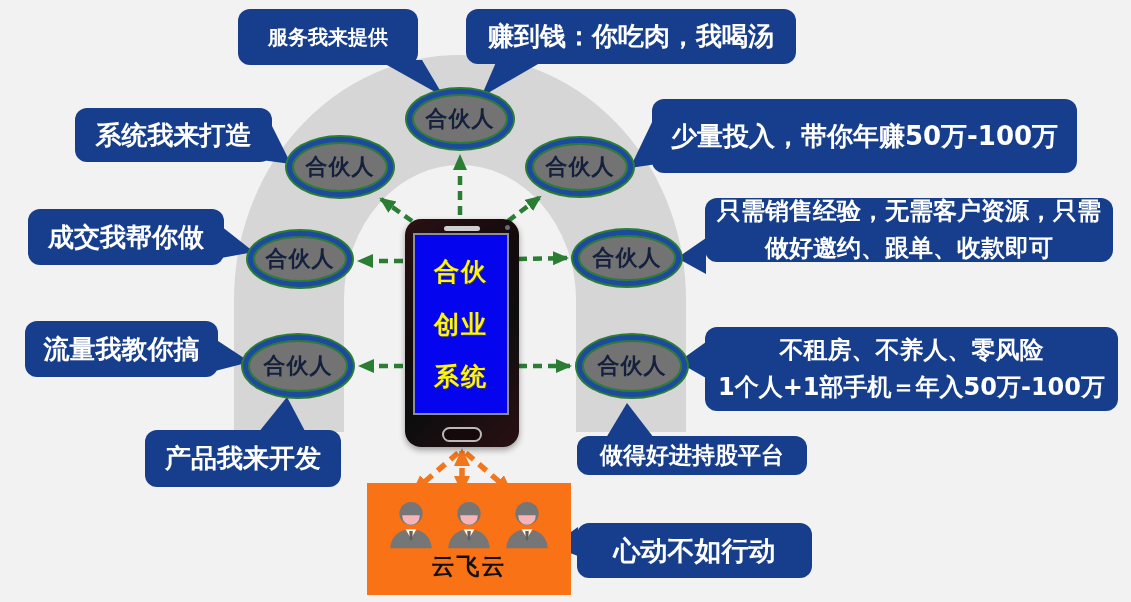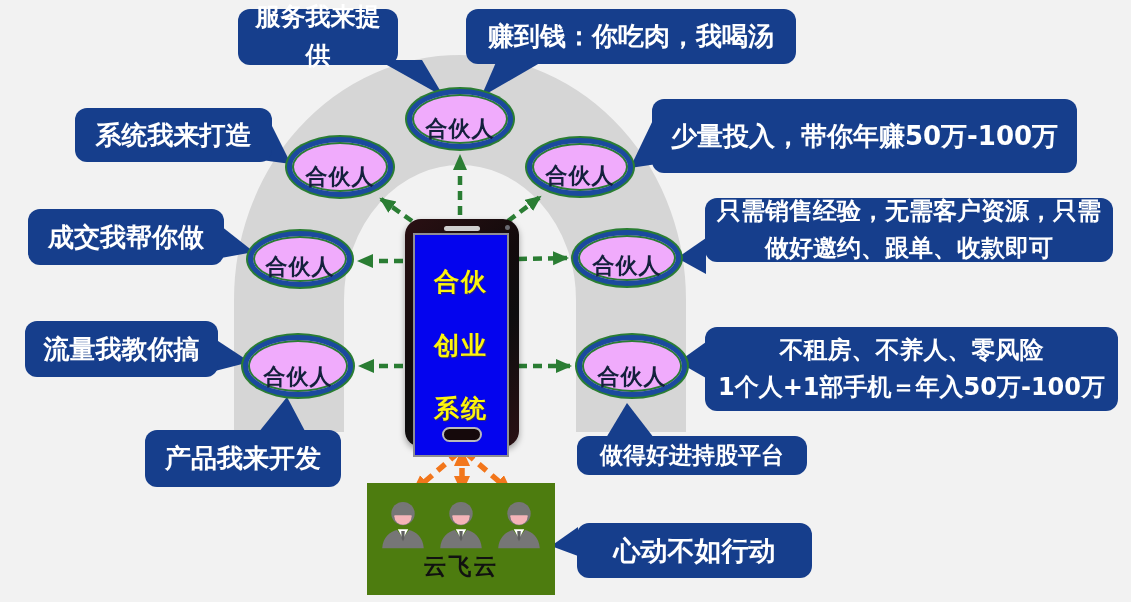--- a/index.html
+++ b/index.html
@@ -125,7 +125,7 @@
     <div class="home"></div>
   </div>
 
-  <div class="callout" style="left:238px;top:9px;width:160px;height:56px;font-size:25px;">
+  <div class="callout" style="left:238px;top:9px;width:180px;height:56px;font-size:20px;">
       <span>服务我来提供</span>
     </div>
   <div class="callout" style="left:466px;top:9px;width:330px;height:55px;font-size:26px;">

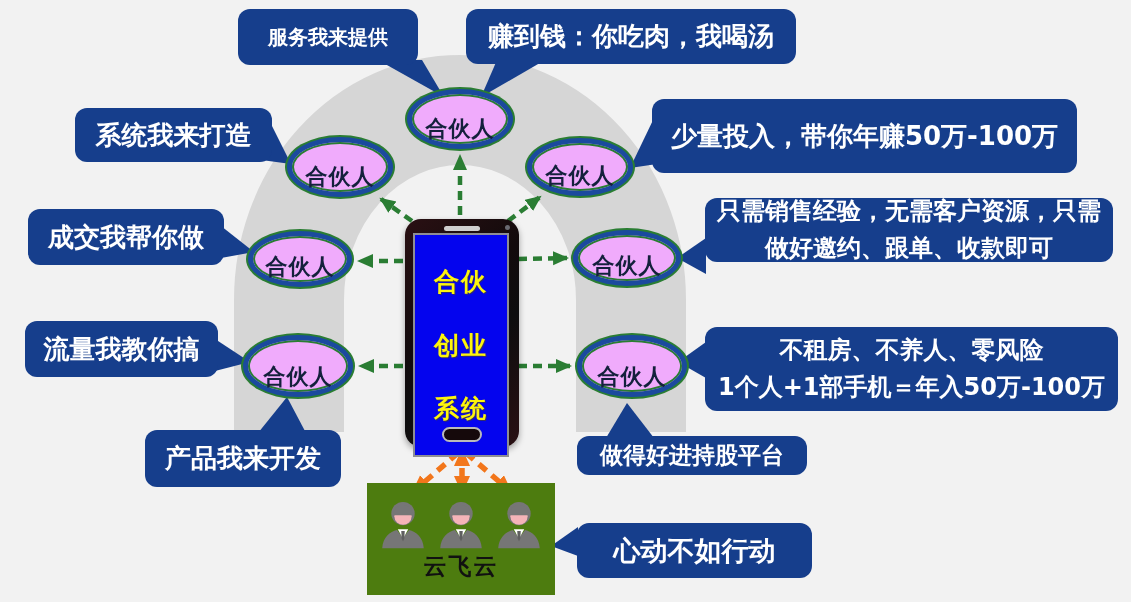--- a/index.html
+++ b/index.html
@@ -11,9 +11,9 @@
   .layer{position:absolute;left:0;top:0;z-index:1;}
   .partner{
     position:absolute;z-index:2;border-radius:50%;
-    background:#f0abfc;border:5px solid #1b4a9e;
+    background:#737373;border:5px solid #1b4a9e;
     box-shadow:0 0 0 2px #2a7d33, inset 0 0 0 2px #2a7d33;
-    display:flex;align-items:flex-end;justify-content:center;
+    display:flex;align-items:center;justify-content:center;
     color:#14203c;font-weight:bold;font-size:22px;letter-spacing:1px;
     box-sizing:border-box;
   }

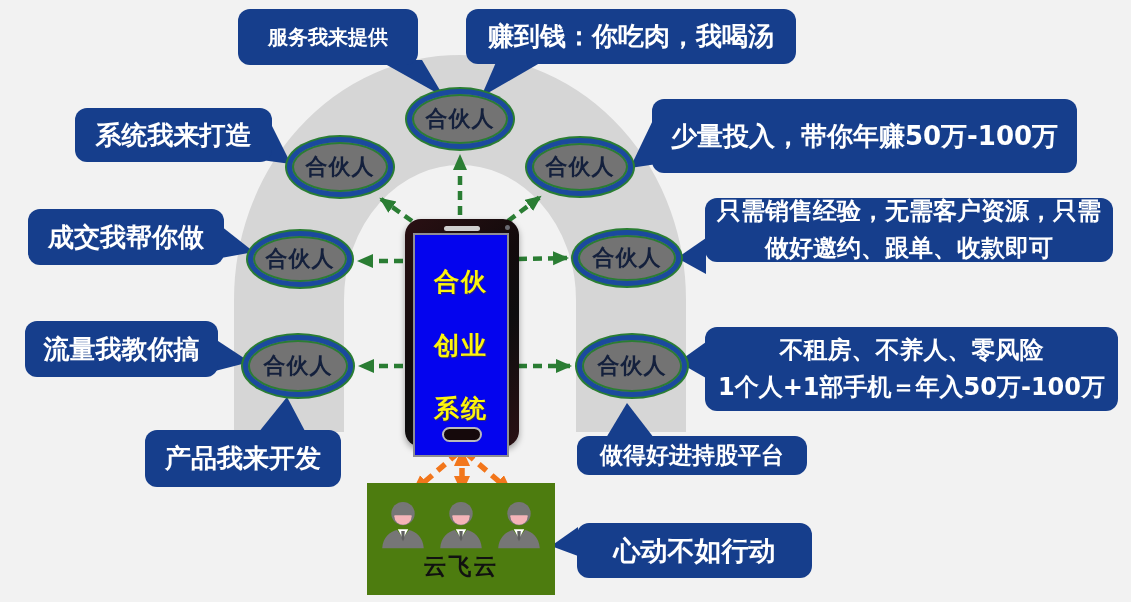--- a/index.html
+++ b/index.html
@@ -29,7 +29,7 @@
     border-radius:16px;box-shadow:0 3px 6px rgba(0,0,0,0.35);
   }
   .phone .screen{
-    position:absolute;left:10px;top:16px;width:92px;height:220px;
+    position:absolute;left:10px;top:16px;width:92px;height:178px;
     background:#0404ee;box-shadow:0 0 0 2px #8e8e94;
     display:flex;flex-direction:column;align-items:center;justify-content:space-evenly;
   }

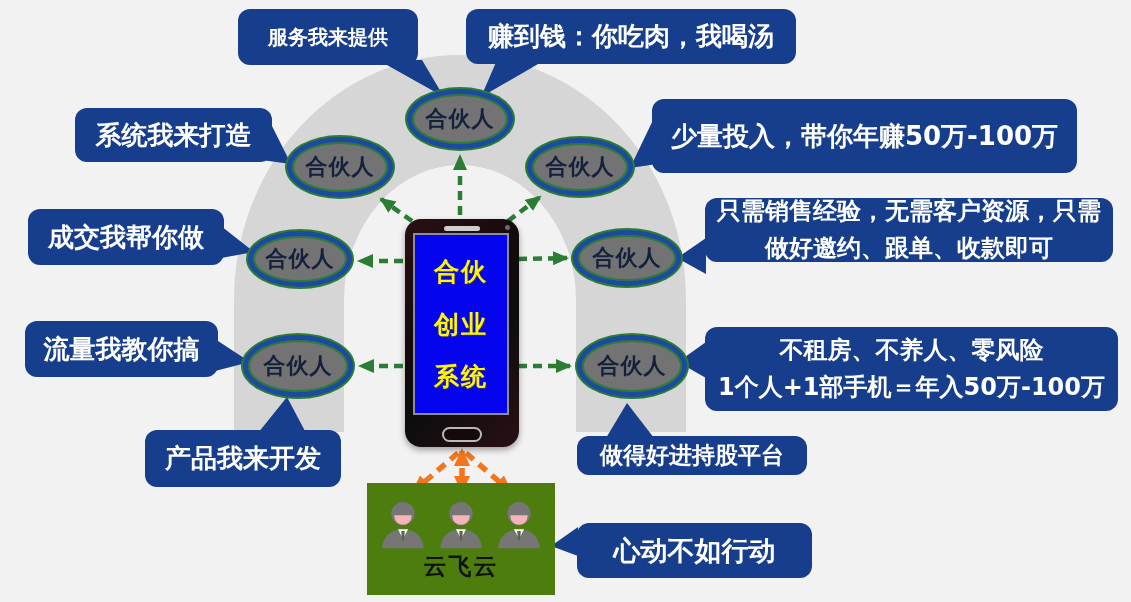--- a/index.html
+++ b/index.html
@@ -44,8 +44,8 @@
     width:40px;height:15px;border-radius:8px;background:#15090b;border:2px solid #b9b9b9;box-sizing:border-box;
   }
   .team{
-    position:absolute;z-index:2;left:367px;top:483px;width:188px;height:112px;
-    background:#4d7c0f;display:flex;flex-direction:column;align-items:center;
+    position:absolute;z-index:2;left:367px;top:483px;width:204px;height:112px;
+    background:#f97316;display:flex;flex-direction:column;align-items:center;
   }
   .team .members{display:flex;gap:6px;margin-top:16px;}
   .team .team-label{font-size:23px;font-weight:bold;color:#111111;margin-top:2px;letter-spacing:2px;}

